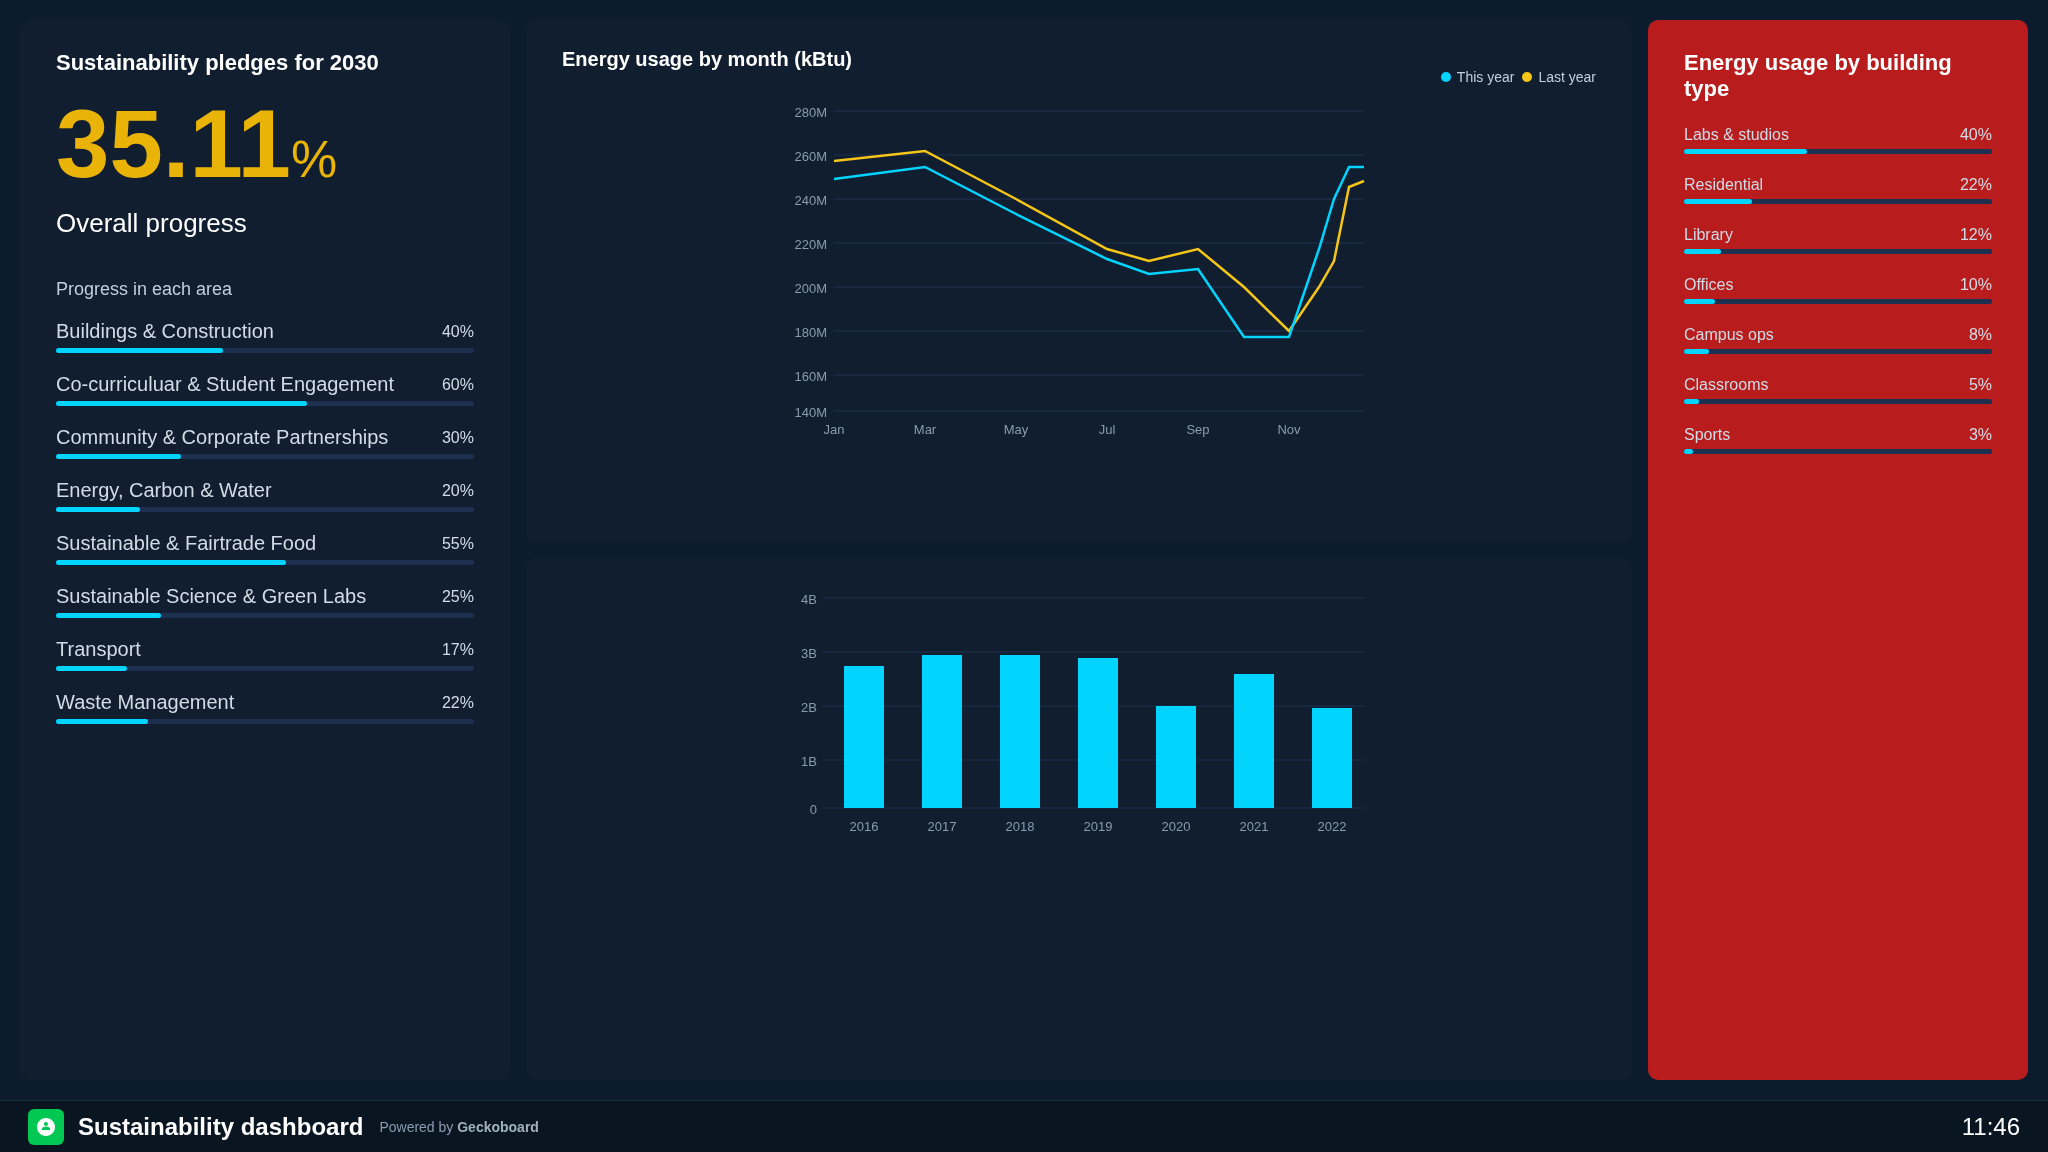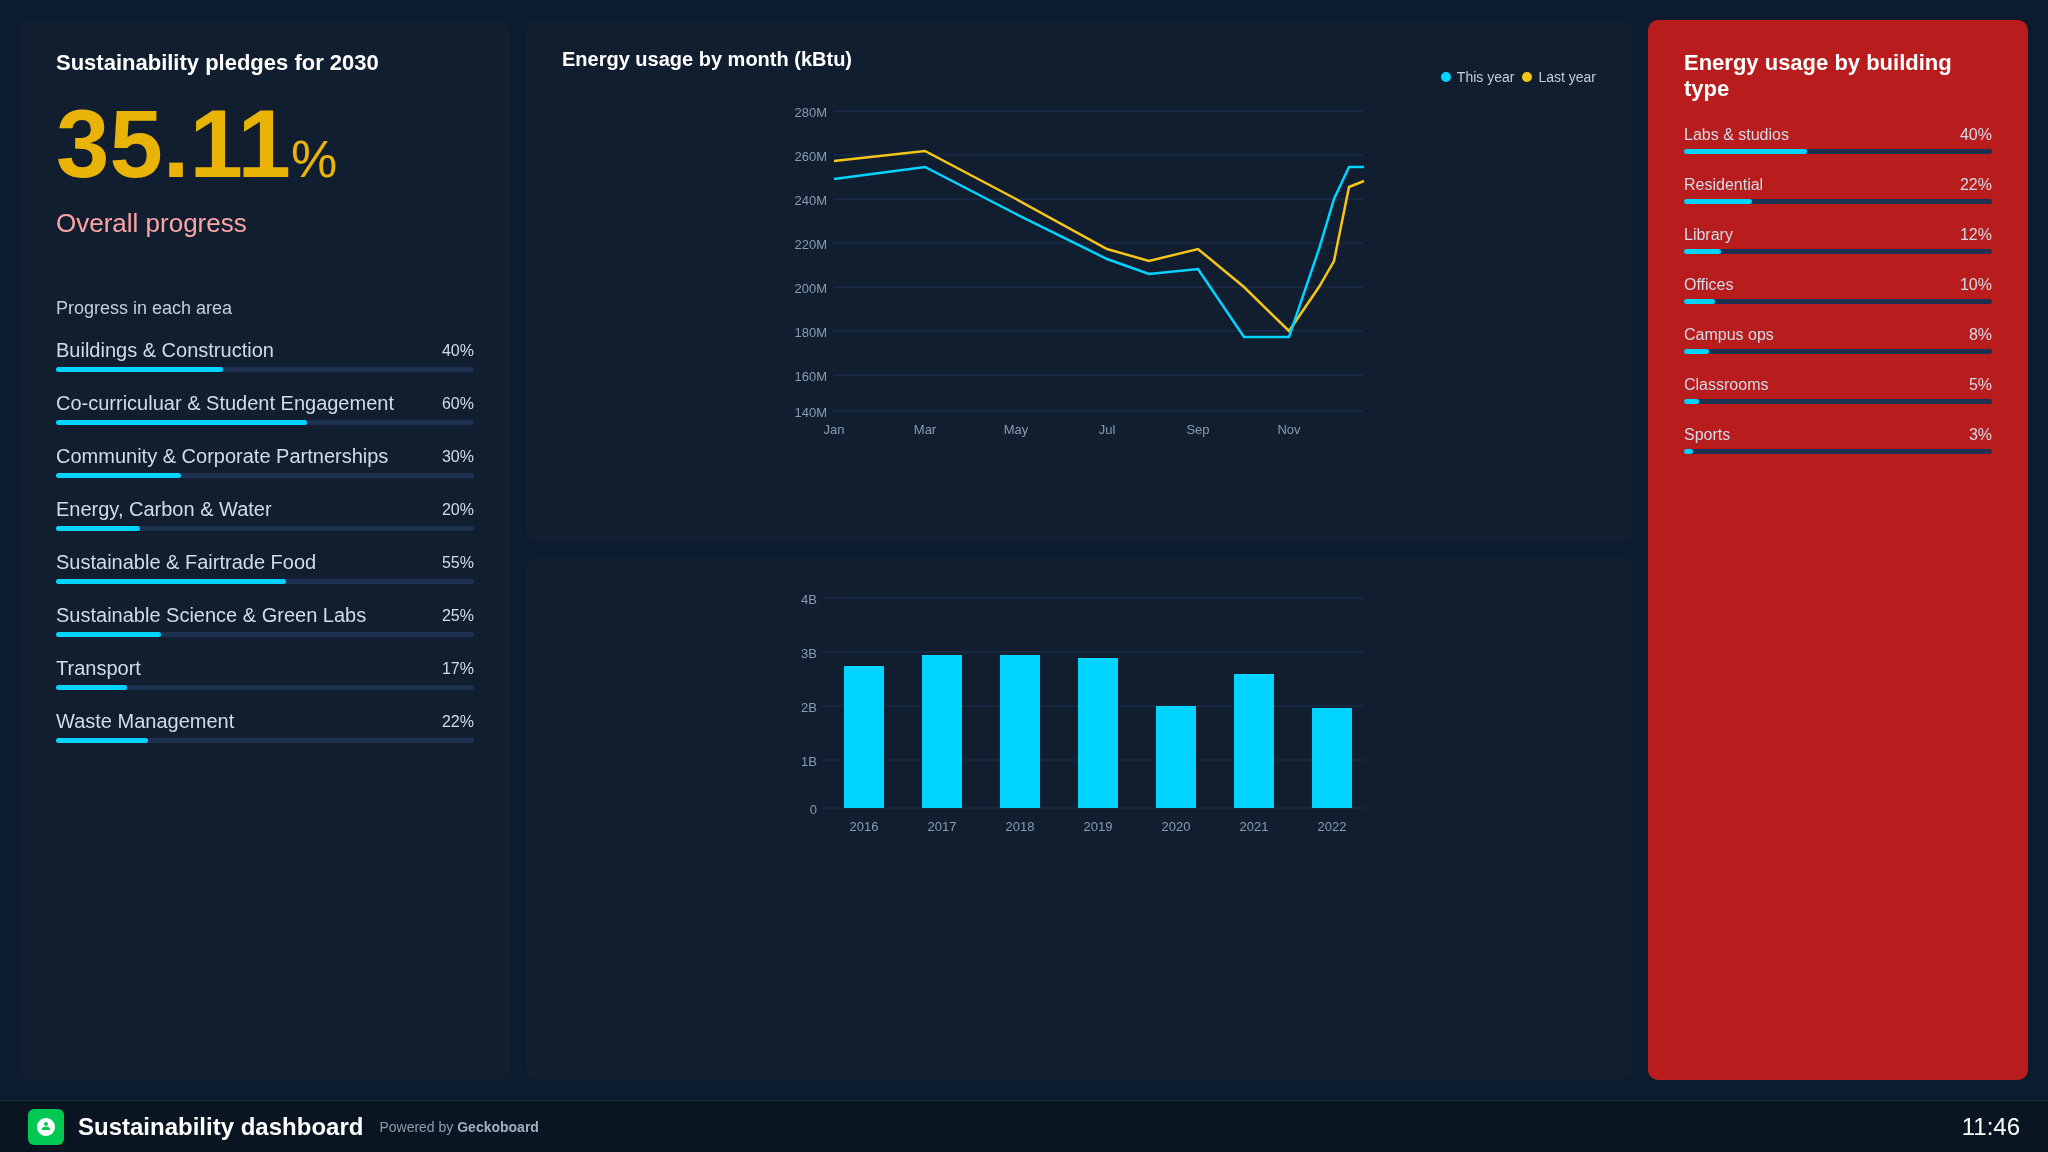--- a/index.html
+++ b/index.html
@@ -49,8 +49,8 @@
     }
     .overall-label {
       font-size: 26px;
-      color: #fca5a5;
-      margin-bottom: 59px;
+      color: #ffffff;
+      margin-bottom: 40px;
     }
     .progress-section-title {
       font-size: 18px;

